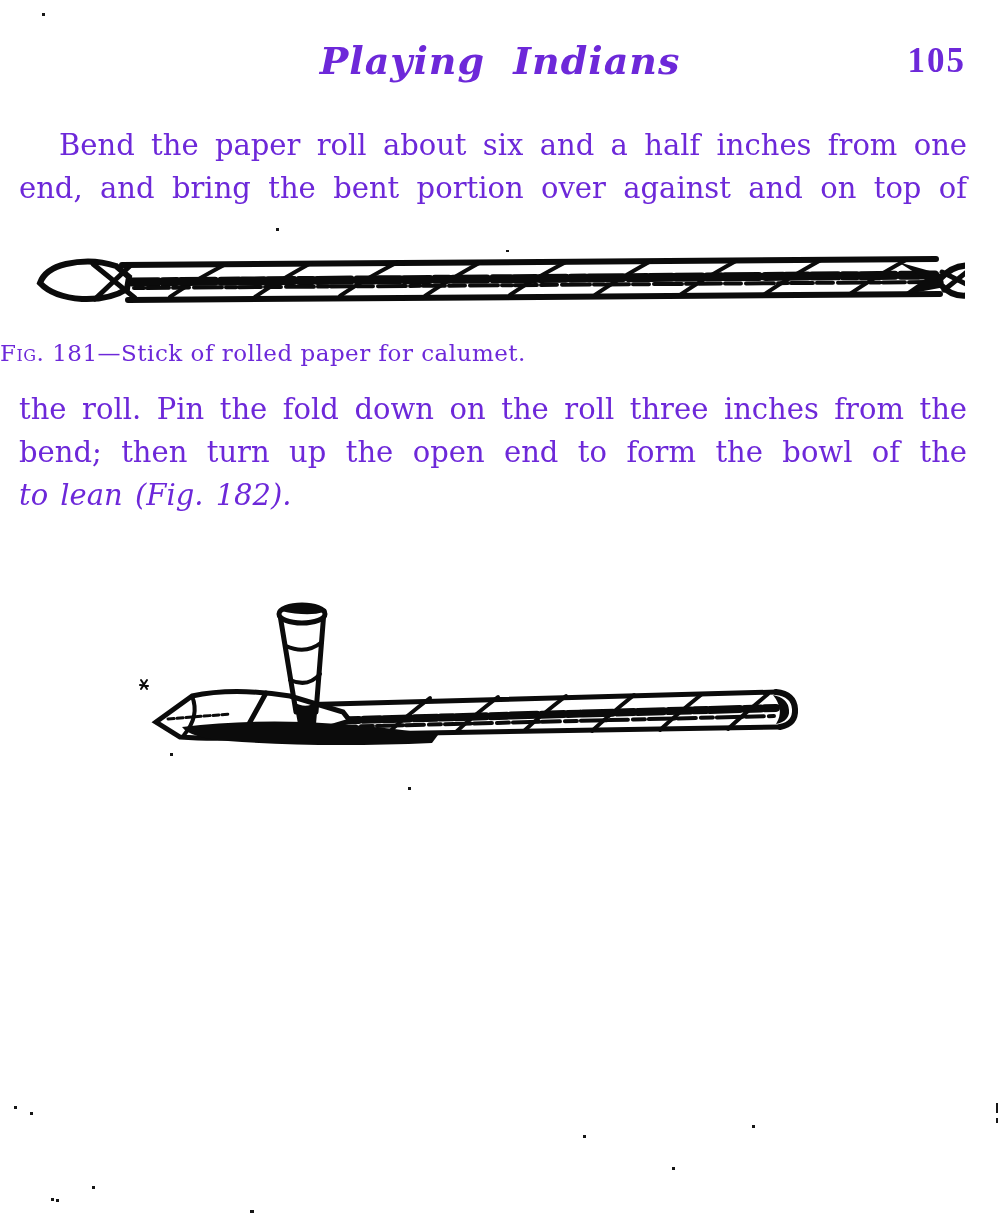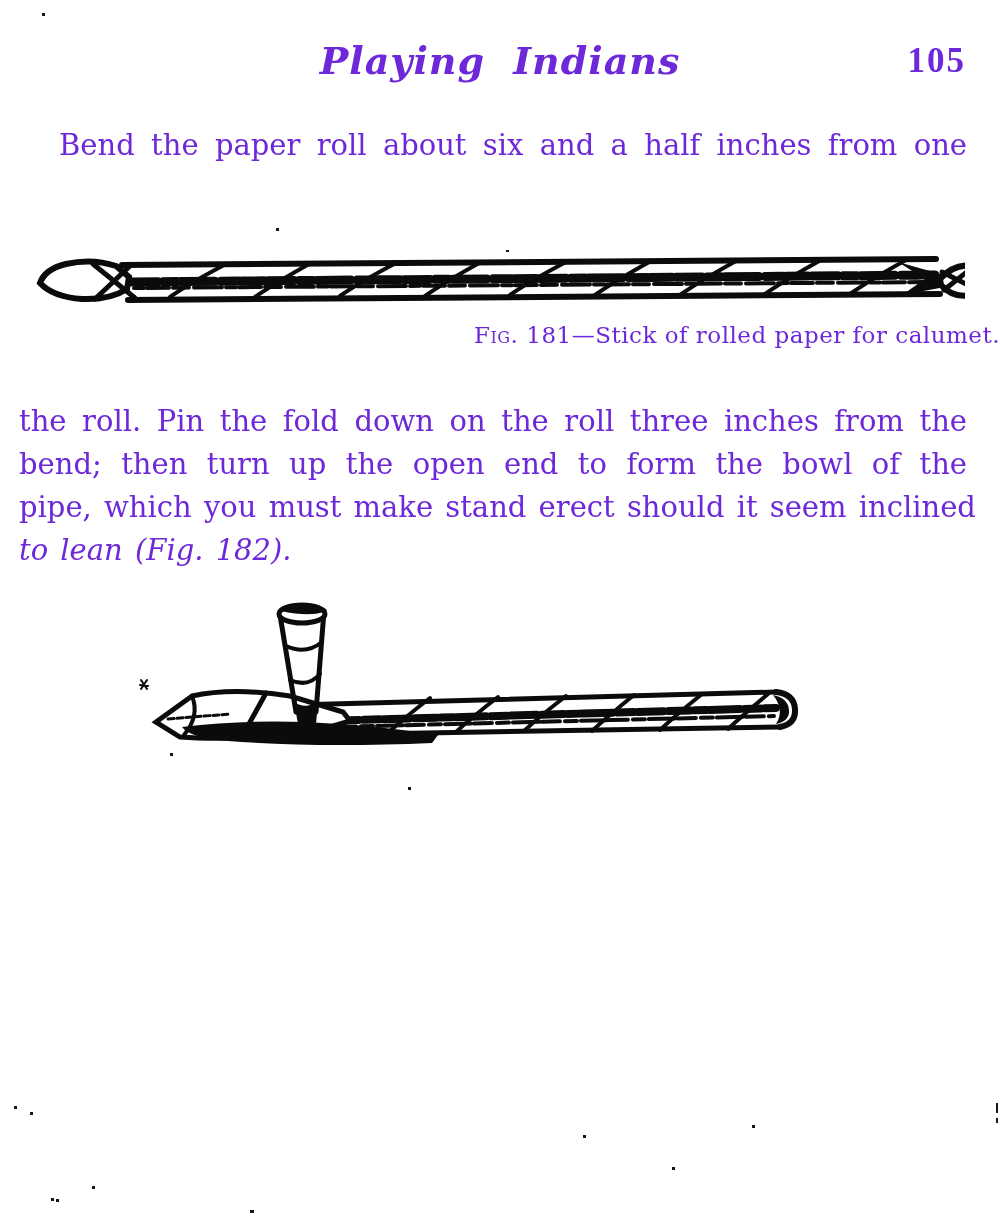--- a/index.html
+++ b/index.html
@@ -54,6 +54,7 @@
 
   <div class="para para-1">
     <div class="line indent">Bend the paper roll about six and a half inches from one</div>
+    <div class="line">end, and bring the bent portion over against and on top of</div>
   </div>
 
   <div class="figure fig-181">

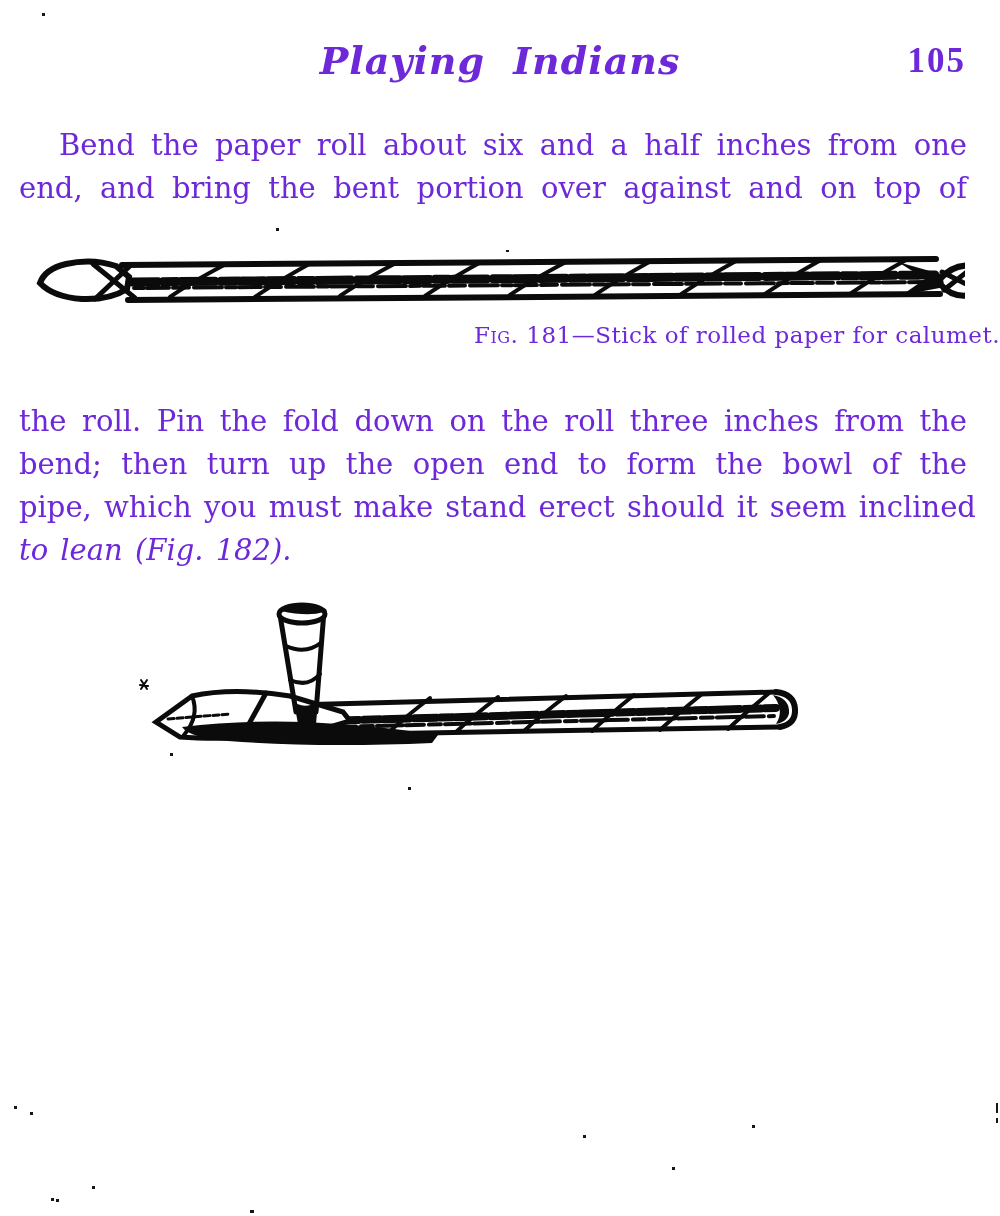--- a/index.html
+++ b/index.html
@@ -33,8 +33,8 @@
   .fig-182 { top:600px; left:138px; }
   .figure svg { display:block; }
   .caption {
-    position:absolute; left:0; width:100%; text-align:right;
-    font-size:23px; line-height:30px; letter-spacing:0.5px;
+    position:absolute; left:0; width:100%; text-align:left;
+    font-size:23px; line-height:30px; letter-spacing:0.5px;margin-top:18px;
   }
   .caption-181 { top:320px; }
   .caption-182 { top:760px; }

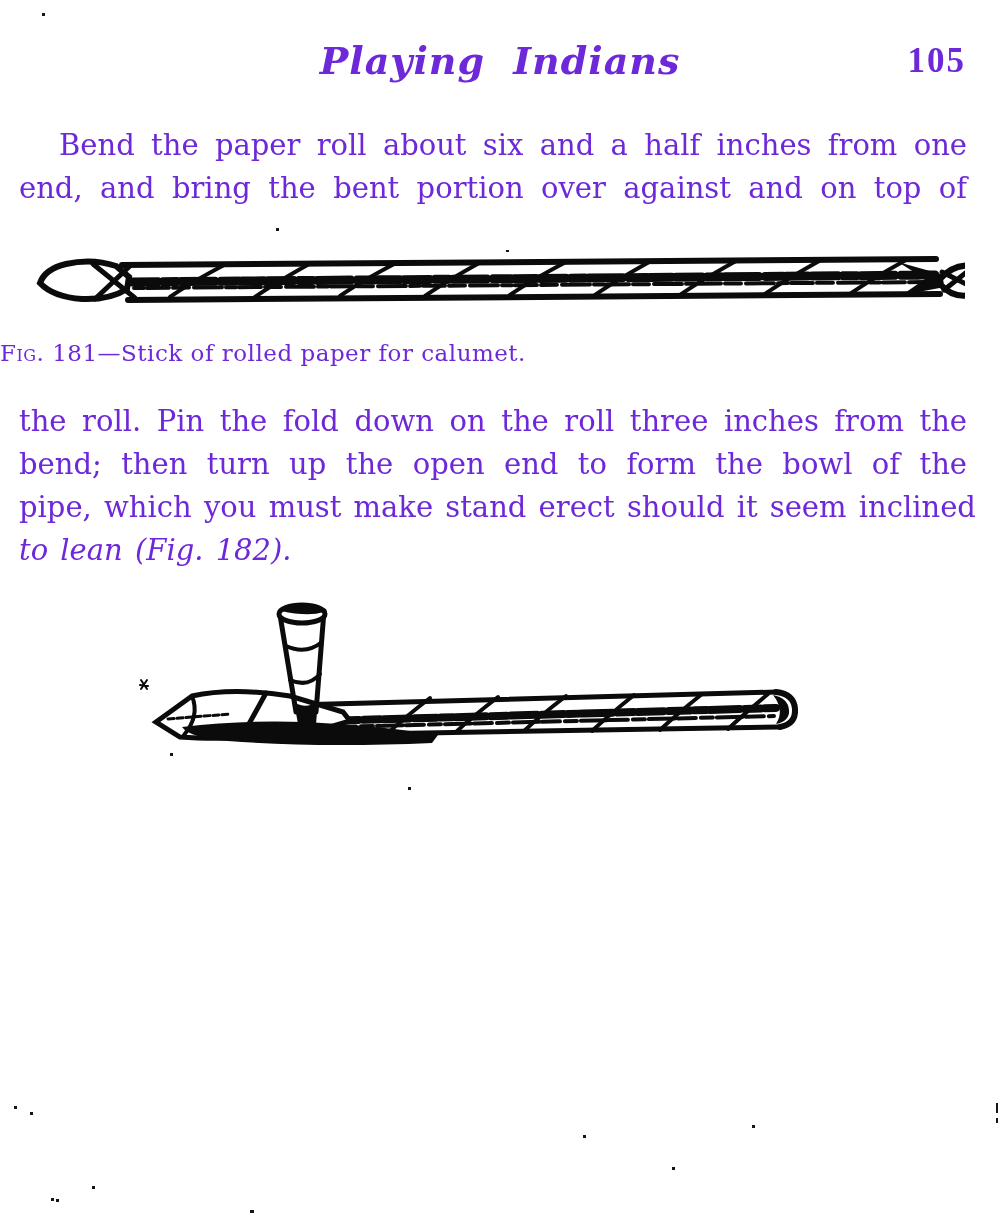--- a/index.html
+++ b/index.html
@@ -23,7 +23,7 @@
   
   .para { position:absolute; left:19px; width:948px; font-size:29px; line-height:43px; }
   .para-1 { top:124px; }
-  .para-2 { top:400px; }
+  .para-2 { top:388px; }
   .line { text-align:justify; text-align-last:justify; white-space:nowrap; word-spacing:3px; }
   .line.indent { padding-left:40px; }
   .line.last { text-align-last:left;font-style:italic; }

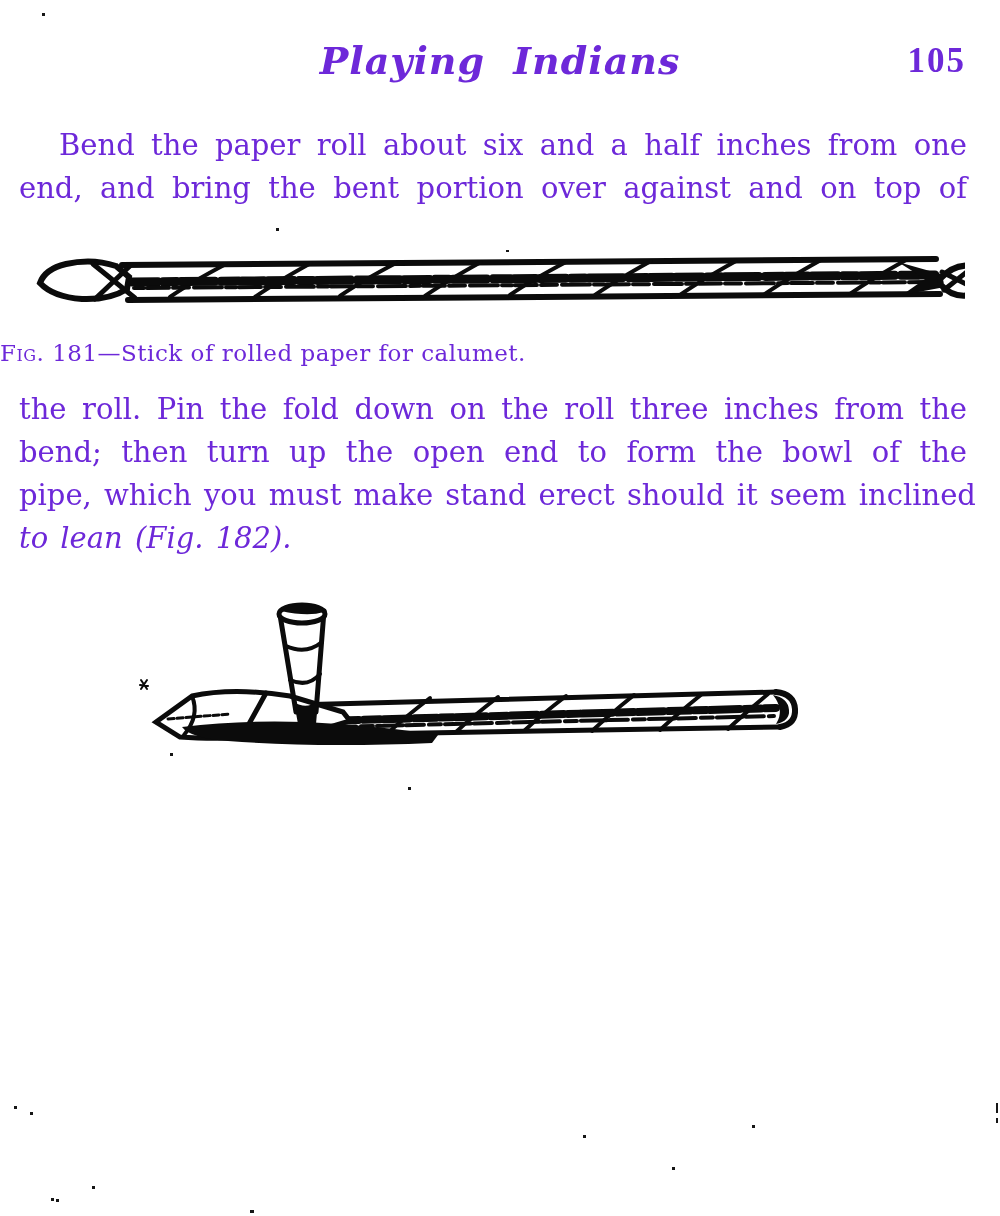--- a/index.html
+++ b/index.html
@@ -92,7 +92,6 @@
   <div class="para para-2">
     <div class="line">the roll.  Pin the fold down on the roll three inches from the</div>
     <div class="line">bend;  then turn up the open end to form the bowl of the</div>
-    <div class="line">pipe, which you must make stand erect should it seem inclined</div>
     <div class="line last">to lean (Fig. 182).</div>
   </div>
 

